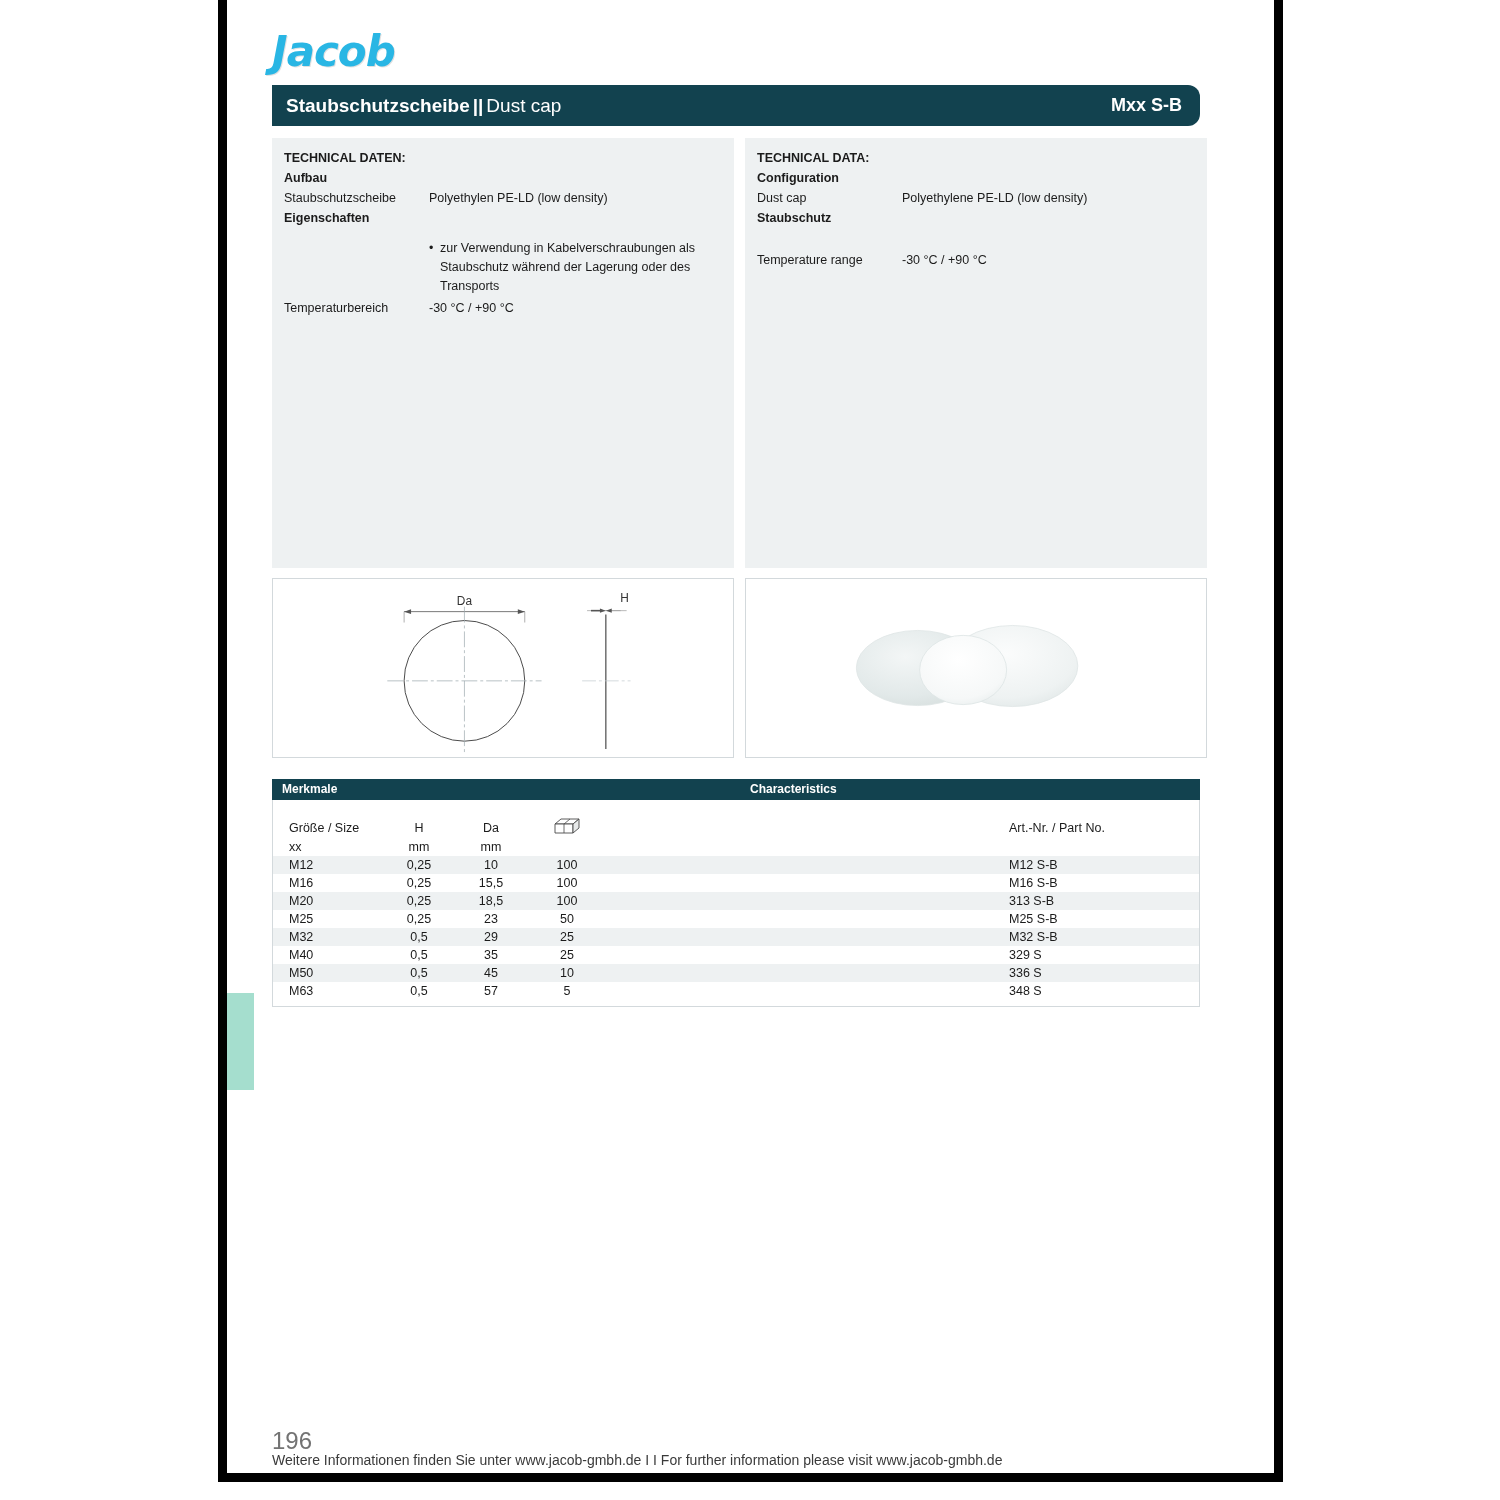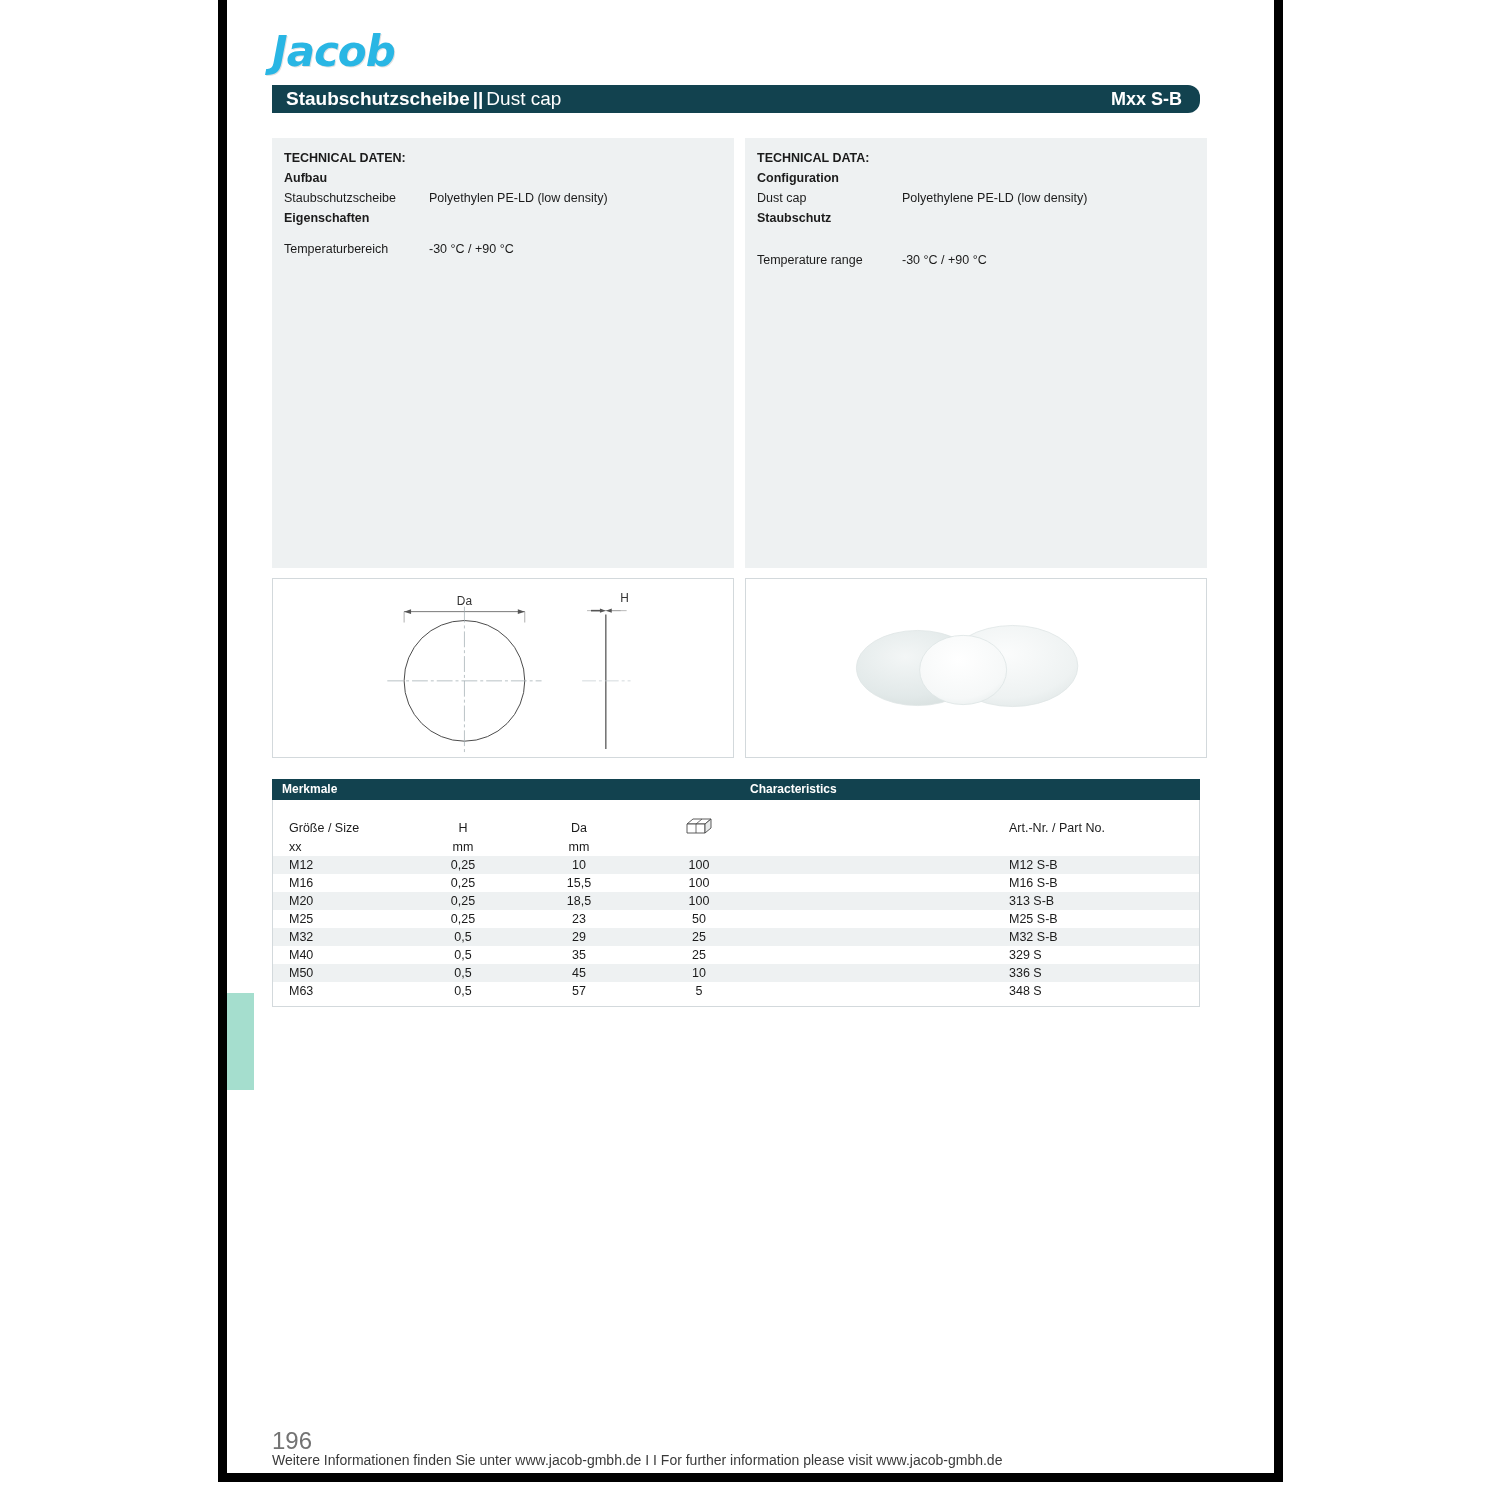--- a/index.html
+++ b/index.html
@@ -62,7 +62,7 @@
     left: 272px;
     top: 85px;
     width: 928px;
-    height: 28px;
+    height: 41px;
     background: #12424f;
     border-radius: 0 12px 12px 0;
     display: flex;

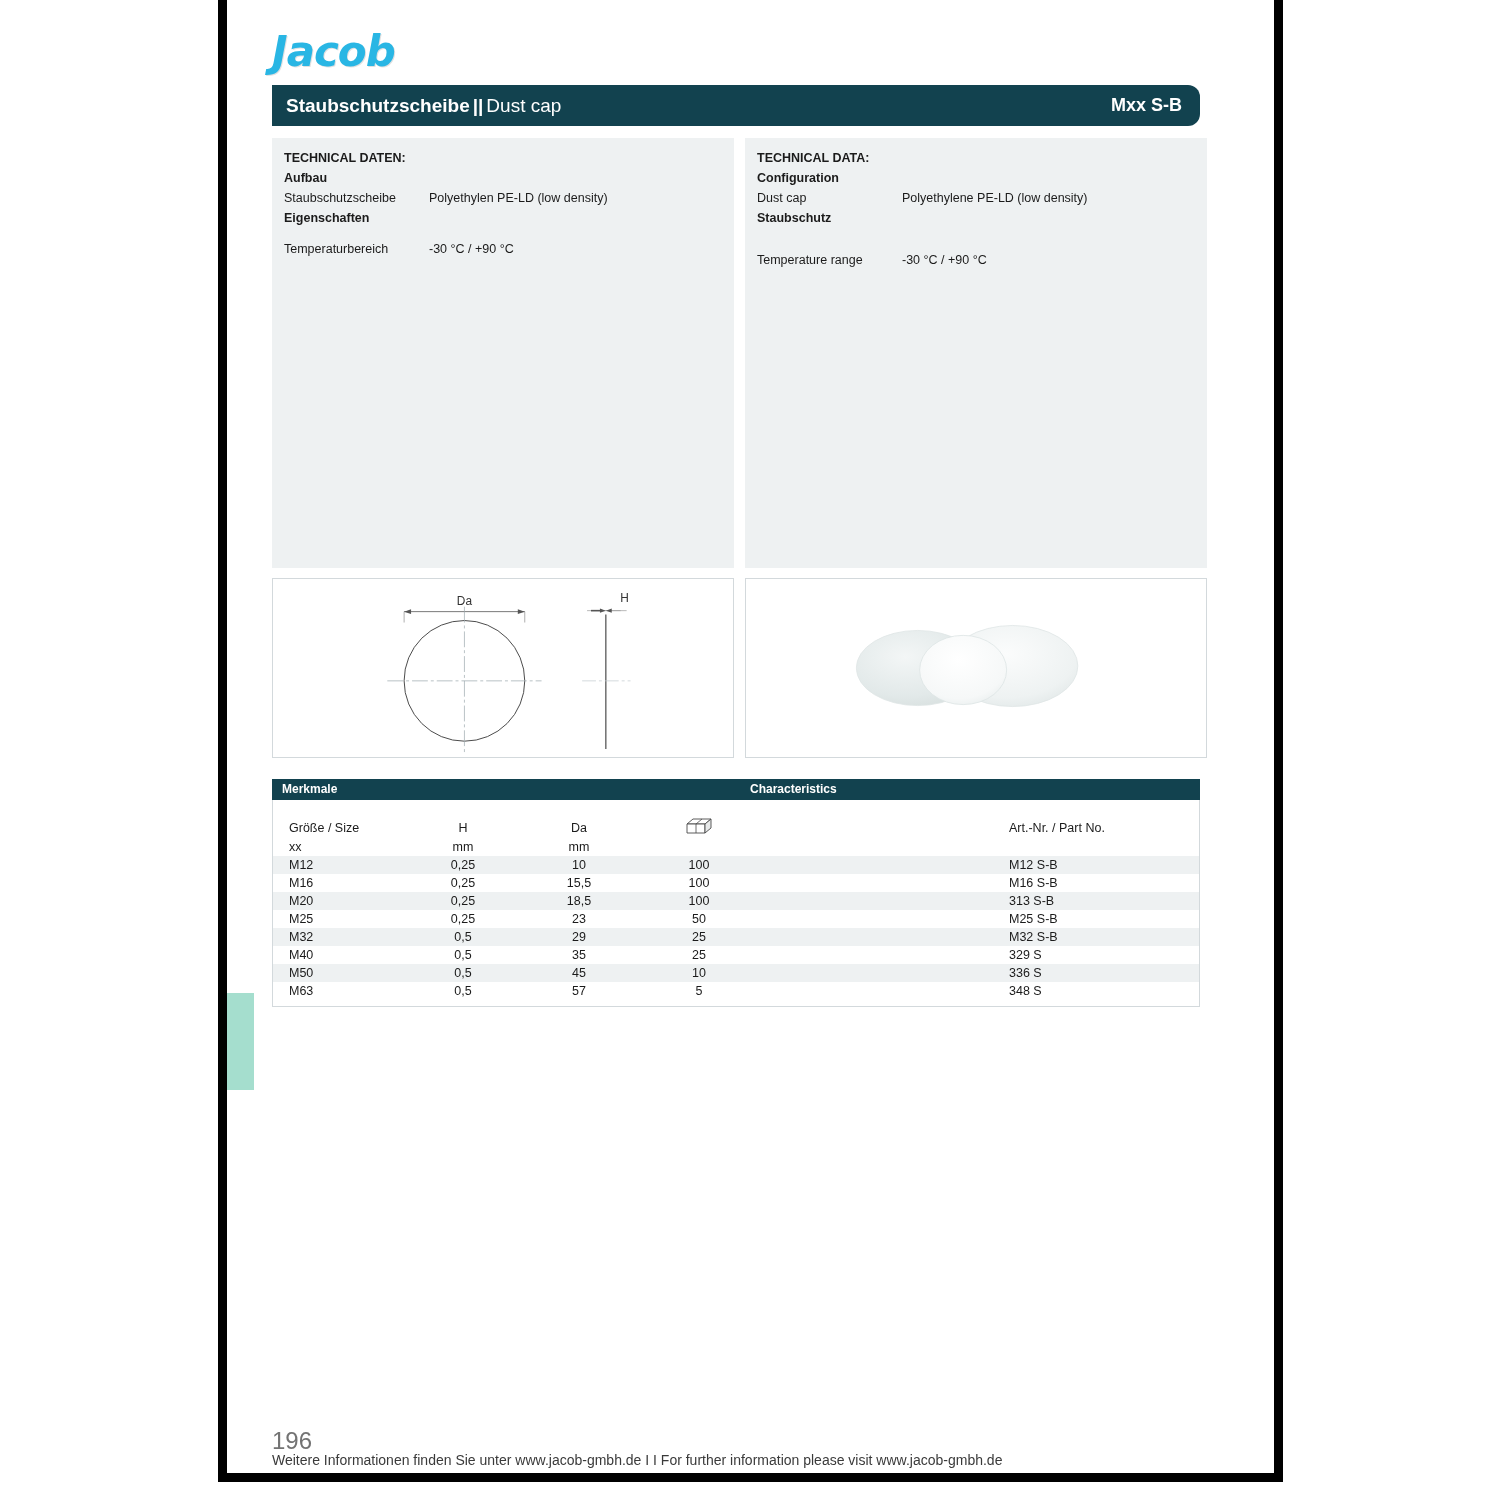--- a/index.html
+++ b/index.html
@@ -261,6 +261,9 @@
   </div>
   <div class="tp-head">Eigenschaften</div>
   <div class="tp-spacer"></div>
+  <div class="tp-bullets">
+    <div class="tp-bullet">zur Verwendung in Kabelverschraubungen als Staubschutz während der Lagerung oder des Transports</div>
+  </div>
   <div class="tp-row">
     <div class="tp-label">Temperaturbereich</div>
     <div class="tp-value">-30 °C / +90 °C</div>

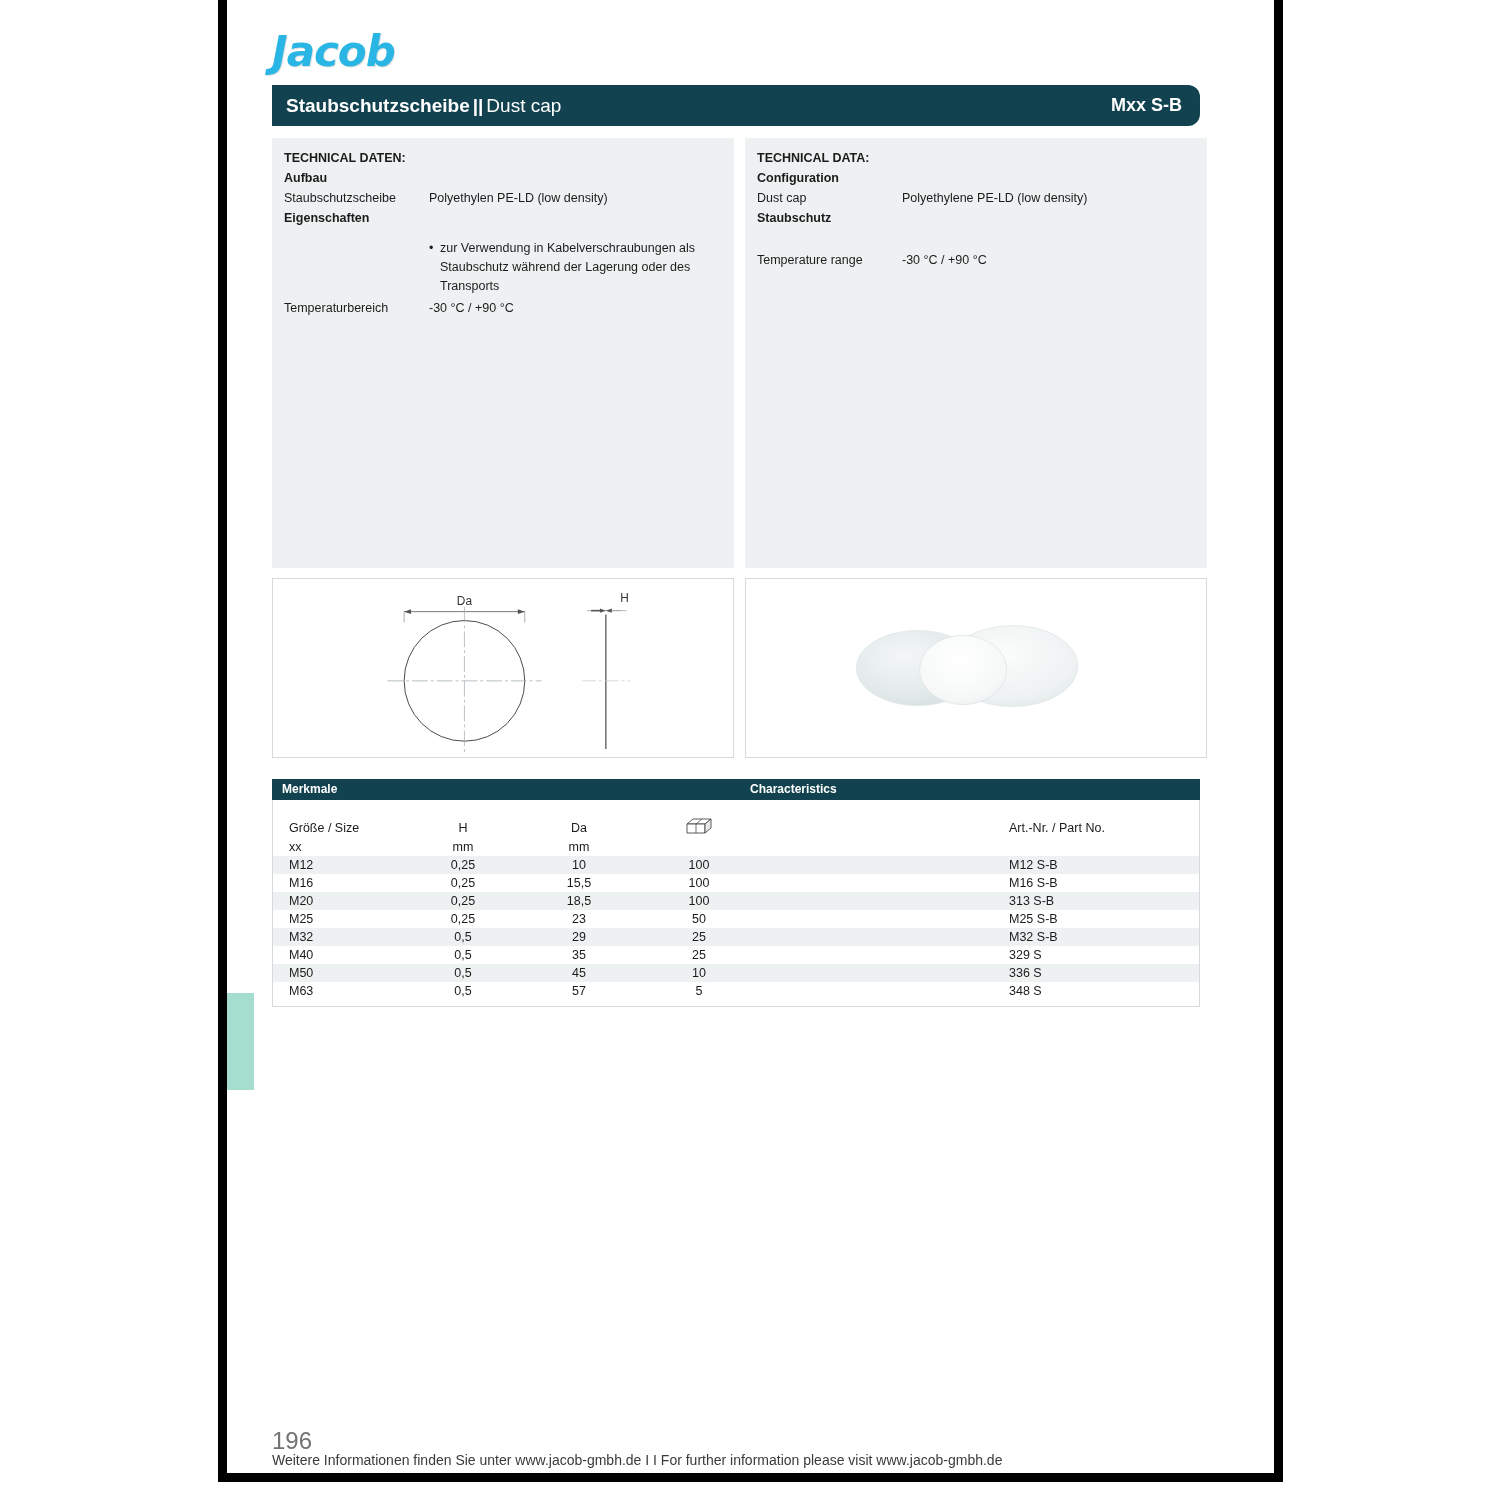--- a/index.html
+++ b/index.html
@@ -194,7 +194,6 @@
     height: 18px;
     font-size: 12.5px;
     color: #1b1b1b;
-    gap: 44px;
   }
   .trow.alt { background: #eef1f2; }
   .th-row { font-size: 12.5px; color: #1b1b1b; height: 19px; }

